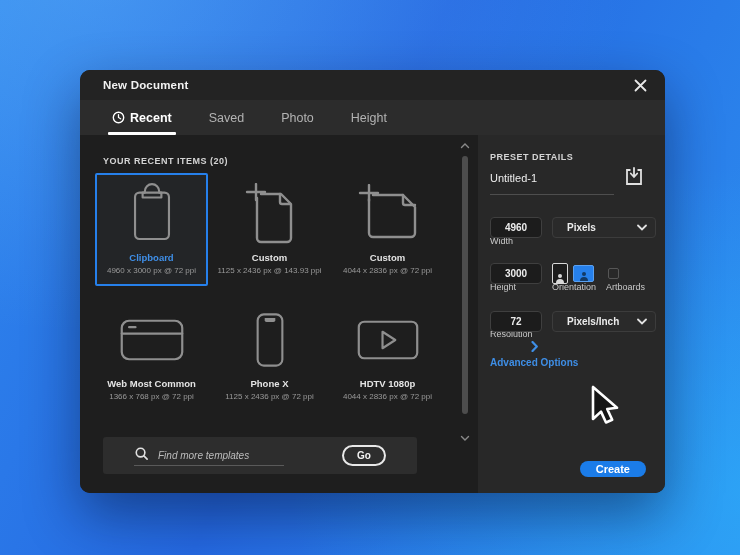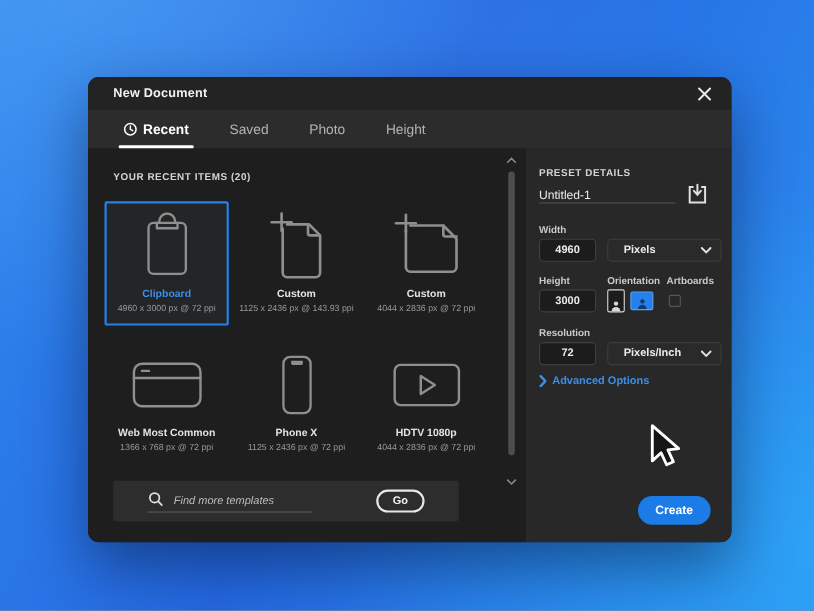--- a/index.html
+++ b/index.html
@@ -69,7 +69,7 @@
   
   .right .section-label{ position:absolute; left:12px; top:17px;}
   .name-field{ position:absolute; left:12px; top:37px; width:124px;
-    border-bottom:1px solid #4e4e4e; padding-bottom:0; color:#ededed; font-size:11px;}
+    border-bottom:1px solid #4e4e4e; padding-bottom:10px; color:#ededed; font-size:11px;}
   .save-icon{ position:absolute; left:146px; top:31px; width:20px; height:20px;}
   .fld-label{ position:absolute; color:#c9c9c9; font-size:9px; font-weight:bold;}
   .inp{ position:absolute; width:52px; height:21px; background:#1c1c1c;

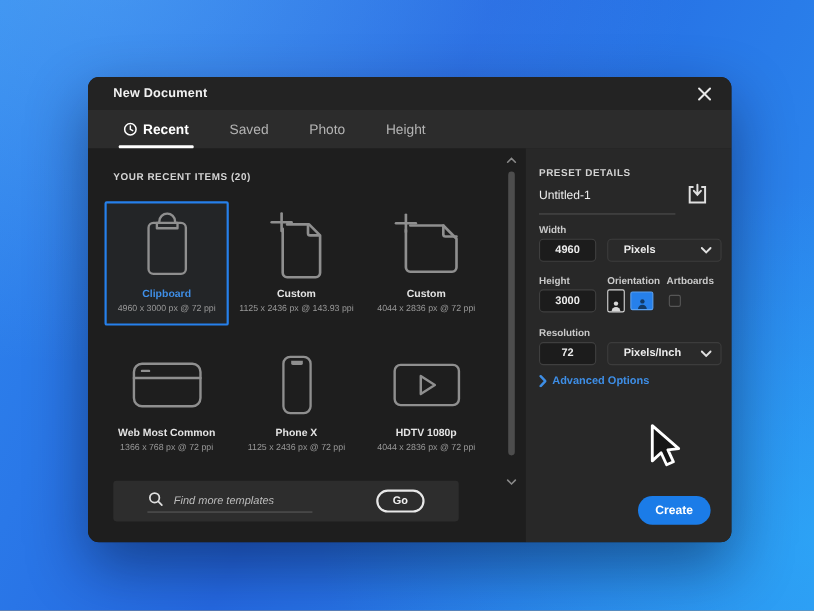--- a/index.html
+++ b/index.html
@@ -71,7 +71,7 @@
   .name-field{ position:absolute; left:12px; top:37px; width:124px;
     border-bottom:1px solid #4e4e4e; padding-bottom:10px; color:#ededed; font-size:11px;}
   .save-icon{ position:absolute; left:146px; top:31px; width:20px; height:20px;}
-  .fld-label{ position:absolute; color:#c9c9c9; font-size:9px; font-weight:bold;}
+  .fld-label{ position:absolute; color:#c9c9c9; font-size:9px; font-weight:normal;margin-top:32px;}
   .inp{ position:absolute; width:52px; height:21px; background:#1c1c1c;
     border:1px solid #3f3f3f; border-radius:4px; color:#ececec; font-size:10px;
     font-weight:bold; text-align:center; outline:none;

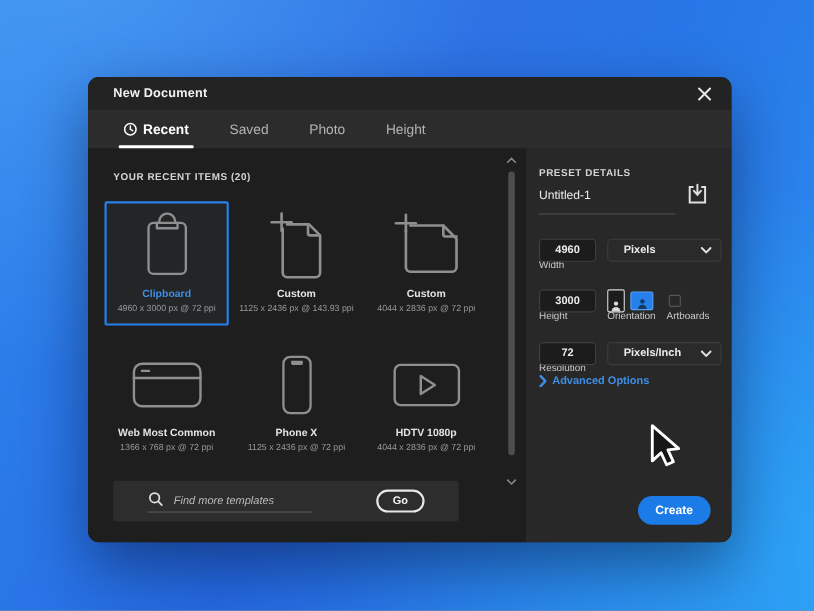--- a/index.html
+++ b/index.html
@@ -38,7 +38,7 @@
   .section-label{ color:#d4d4d4; font-size:9px; font-weight:bold; letter-spacing:.5px;}
   .left .section-label{ position:absolute; left:23px; top:21px;}
   
-  .grid{ position:absolute; left:15px; top:48px; display:grid;
+  .grid{ position:absolute; left:15px; top:38px; display:grid;
     grid-template-columns:repeat(3,113px); grid-auto-rows:113px; column-gap:5px; row-gap:13px;}
   .tile{ display:flex; flex-direction:column; align-items:center; justify-content:flex-end;
     padding-bottom:9px; border:2px solid transparent; border-radius:2px; cursor:pointer;}

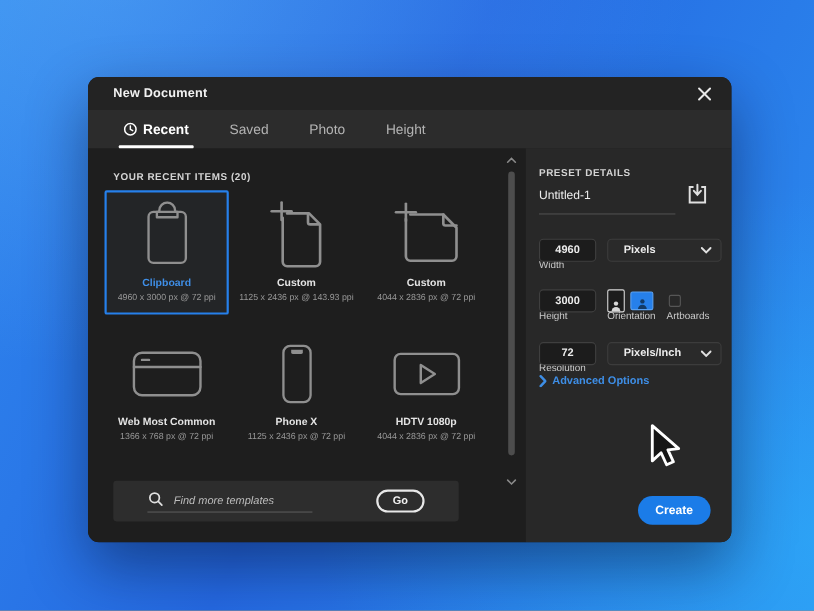--- a/index.html
+++ b/index.html
@@ -95,7 +95,7 @@
   .checkbox{ position:absolute; width:11px; height:11px; border:1px solid #565656;
     border-radius:2px; background:transparent; cursor:pointer;}
   .advanced{ position:absolute; left:12px; top:206px; display:flex; align-items:center;
-    gap:5px; color:#3e8ee6; font-size:10px; font-weight:bold; cursor:pointer;}
+    gap:5px; color:#3e8ee6; font-size:10px; font-weight:bold; cursor:pointer;flex-direction:column;}
   .btn-row{ position:absolute; right:19px; bottom:16px; display:flex; gap:14px;}
   .btn{ height:26px; border-radius:13px; font-size:11px; font-weight:bold;
     cursor:pointer; font-family:inherit; padding:0 16px;}

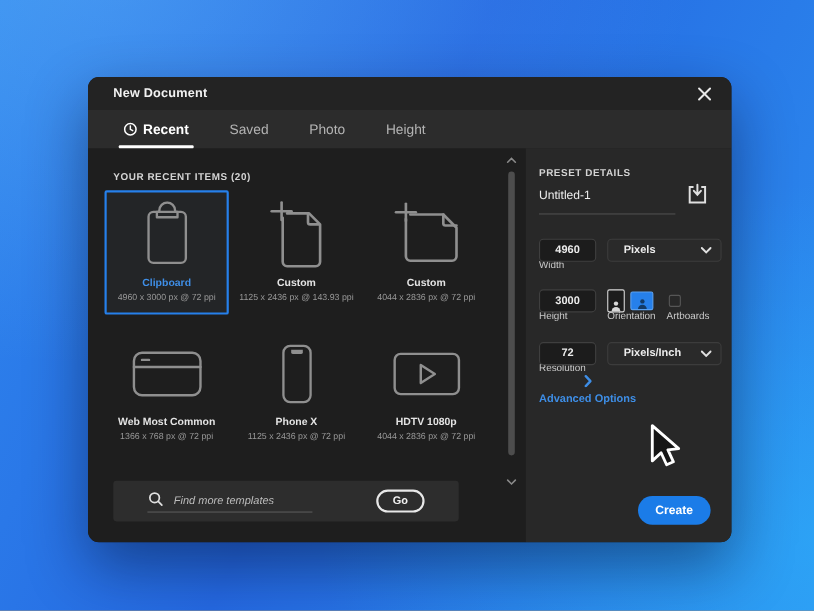--- a/index.html
+++ b/index.html
@@ -97,7 +97,7 @@
   .advanced{ position:absolute; left:12px; top:206px; display:flex; align-items:center;
     gap:5px; color:#3e8ee6; font-size:10px; font-weight:bold; cursor:pointer;flex-direction:column;}
   .btn-row{ position:absolute; right:19px; bottom:16px; display:flex; gap:14px;}
-  .btn{ height:26px; border-radius:13px; font-size:11px; font-weight:bold;
+  .btn{ height:16px; border-radius:13px; font-size:11px; font-weight:bold;
     cursor:pointer; font-family:inherit; padding:0 16px;}
   .btn.create{ background:#1b7ce8; border:none; color:#ffffff; min-width:64px;}
   .btn.closeb{ background:transparent; border:2px solid #ececec; color:#f5f5f5; min-width:60px;}

